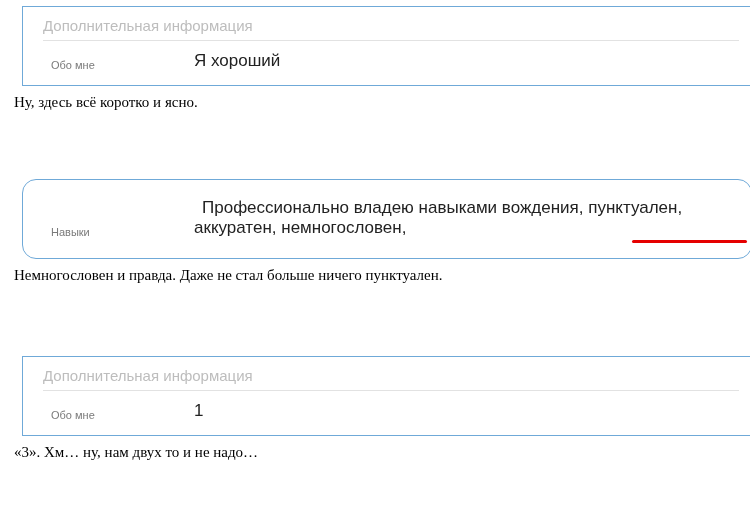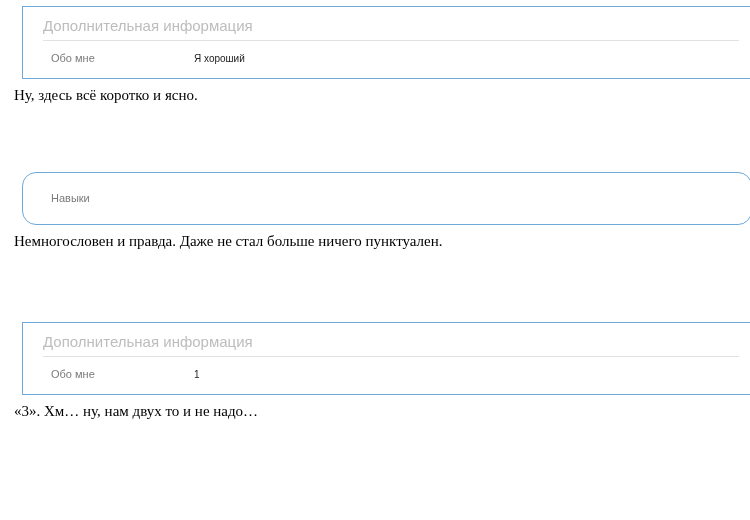--- a/index.html
+++ b/index.html
@@ -36,7 +36,7 @@
     padding-top: 1px;
   }
   .row-value {
-    font-size: 10px;
+    font-size: 17px;
     color: #222;
   }
   .row-value.skills {

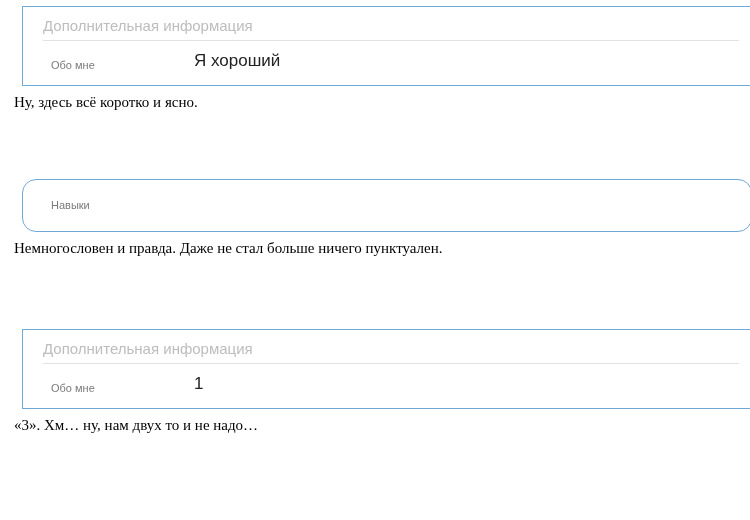--- a/index.html
+++ b/index.html
@@ -80,6 +80,10 @@
 <div class="card" style="padding-top:18px; padding-bottom:20px;border-radius:14px;">
   <div class="row">
     <div class="row-label">Навыки</div>
+    <div class="row-value skills">
+      <span>Профессионально владею навыками вождения, пунктуален, аккуратен, немногословен,</span>
+      <span class="underline-red" style="left:430px; width:115px;"></span>
+    </div>
   </div>
 </div>
 <p class="commentary">Немногословен и правда. Даже не стал больше ничего пунктуален.</p>

